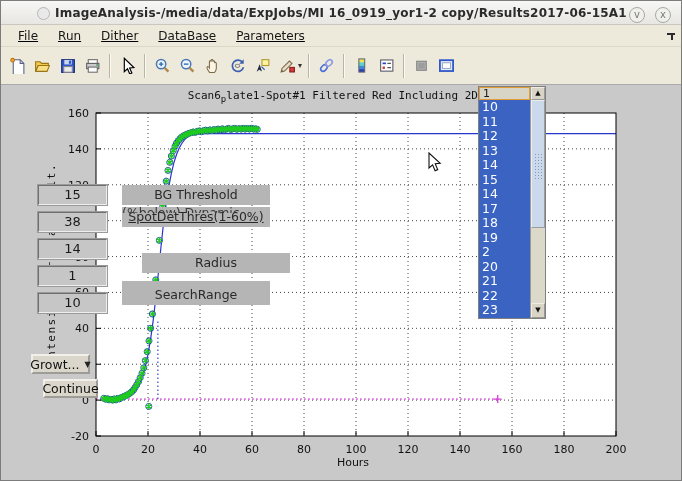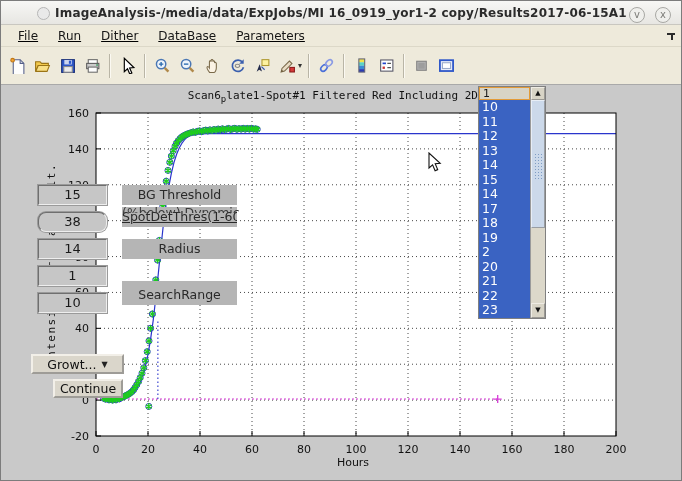--- a/index.html
+++ b/index.html
@@ -82,7 +82,7 @@
     font-size:13px; color:#1a1a1a; text-align:center; line-height:18px;
   }
   .label-bar {
-    position:absolute; left:121px; width:115px; height:20px;
+    position:absolute; left:121px; width:148px; height:20px;
     background:#b5b5b5; font-size:12.5px; color:#2a2a2a; text-align:center;
     line-height:20px; white-space:nowrap; overflow:hidden;
   }

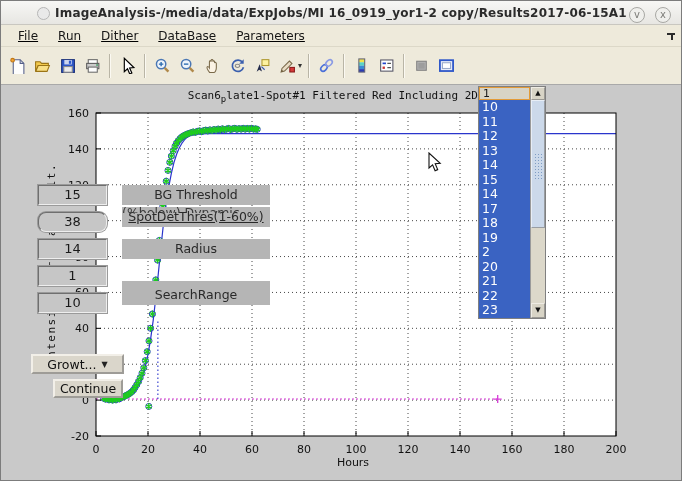--- a/index.html
+++ b/index.html
@@ -539,7 +539,7 @@
     <div id="controls">
         <div class="edit-box" style="top: 100px;">15</div>
         <div class="label-bar" style="top: 100px;">BG Threshold</div>
-        <div class="edit-box" style="top: 127px; border-radius: 8px;">38</div>
+        <div class="edit-box" style="top: 127px;">38</div>
         <div class="label-bar" style="top: 122px; text-decoration: underline;">SpotDetThres(1-60%)</div>
         <div class="edit-box" style="top: 154px;">14</div>
         <div class="label-bar" style="top: 154px;">Radius</div>

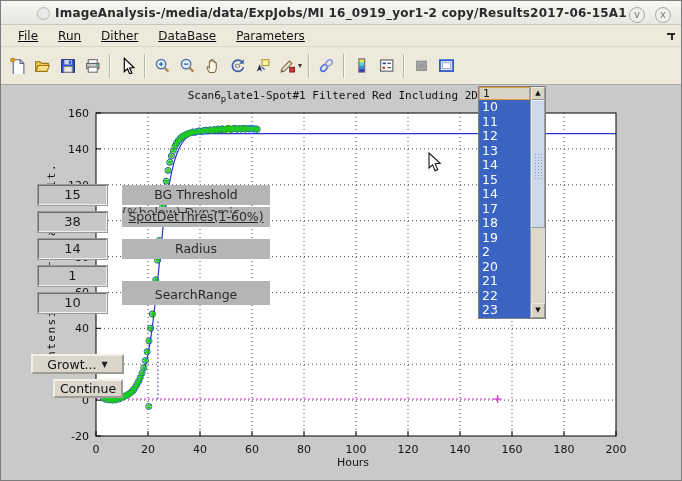--- a/index.html
+++ b/index.html
@@ -542,7 +542,7 @@
         <div class="edit-box" style="top: 127px;">38</div>
         <div class="label-bar" style="top: 122px; text-decoration: underline;">SpotDetThres(1-60%)</div>
         <div class="edit-box" style="top: 154px;">14</div>
-        <div class="label-bar" style="top: 154px;">Radius</div>
+        <div class="label-bar" style="top: 168px; margin-left: 20px;">Radius</div>
         <div class="edit-box" style="top: 181px;">1</div>
         <div class="label-bar" style="top: 196px;">Dither</div>
         <div class="edit-box" style="top: 208px;">10</div>

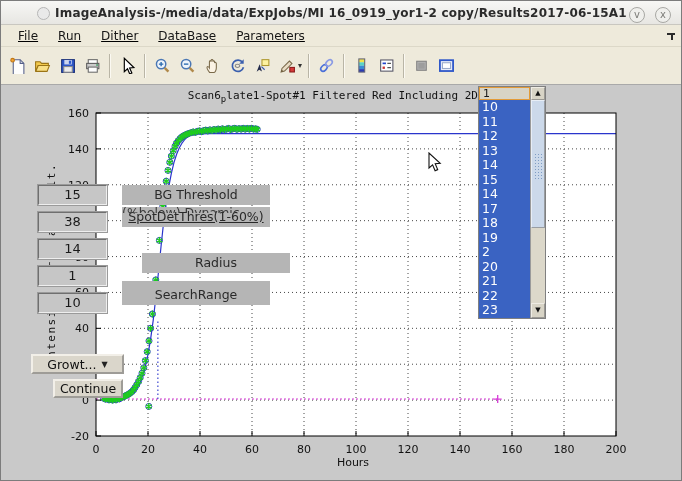--- a/index.html
+++ b/index.html
@@ -550,7 +550,7 @@
       </div>
     <div class="label-sub" style="top:121px;">(%below) Dynamic</div>
 
-    <div class="push-btn" style="left:30px; top:269px; width:93px; height:20px;">
+    <div class="push-btn" style="left:30px; top:269px; width:59px; height:20px;">
       <span>Growt...</span>
       <span class="dd-arrow">▼</span>
     </div>

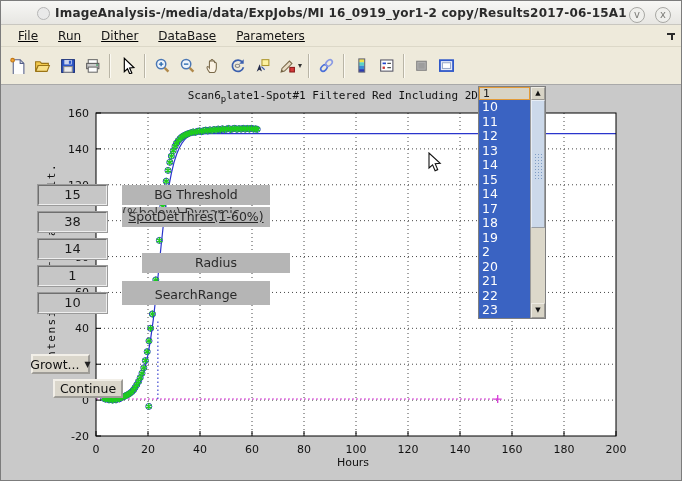--- a/index.html
+++ b/index.html
@@ -554,7 +554,7 @@
       <span>Growt...</span>
       <span class="dd-arrow">▼</span>
     </div>
-    <div class="push-btn" style="left:52px; top:294px; width:70px; height:19px;">
+    <div class="push-btn" style="left:42px; top:294px; width:55px; height:19px;">
       <span>Continue</span>
     </div>
 

